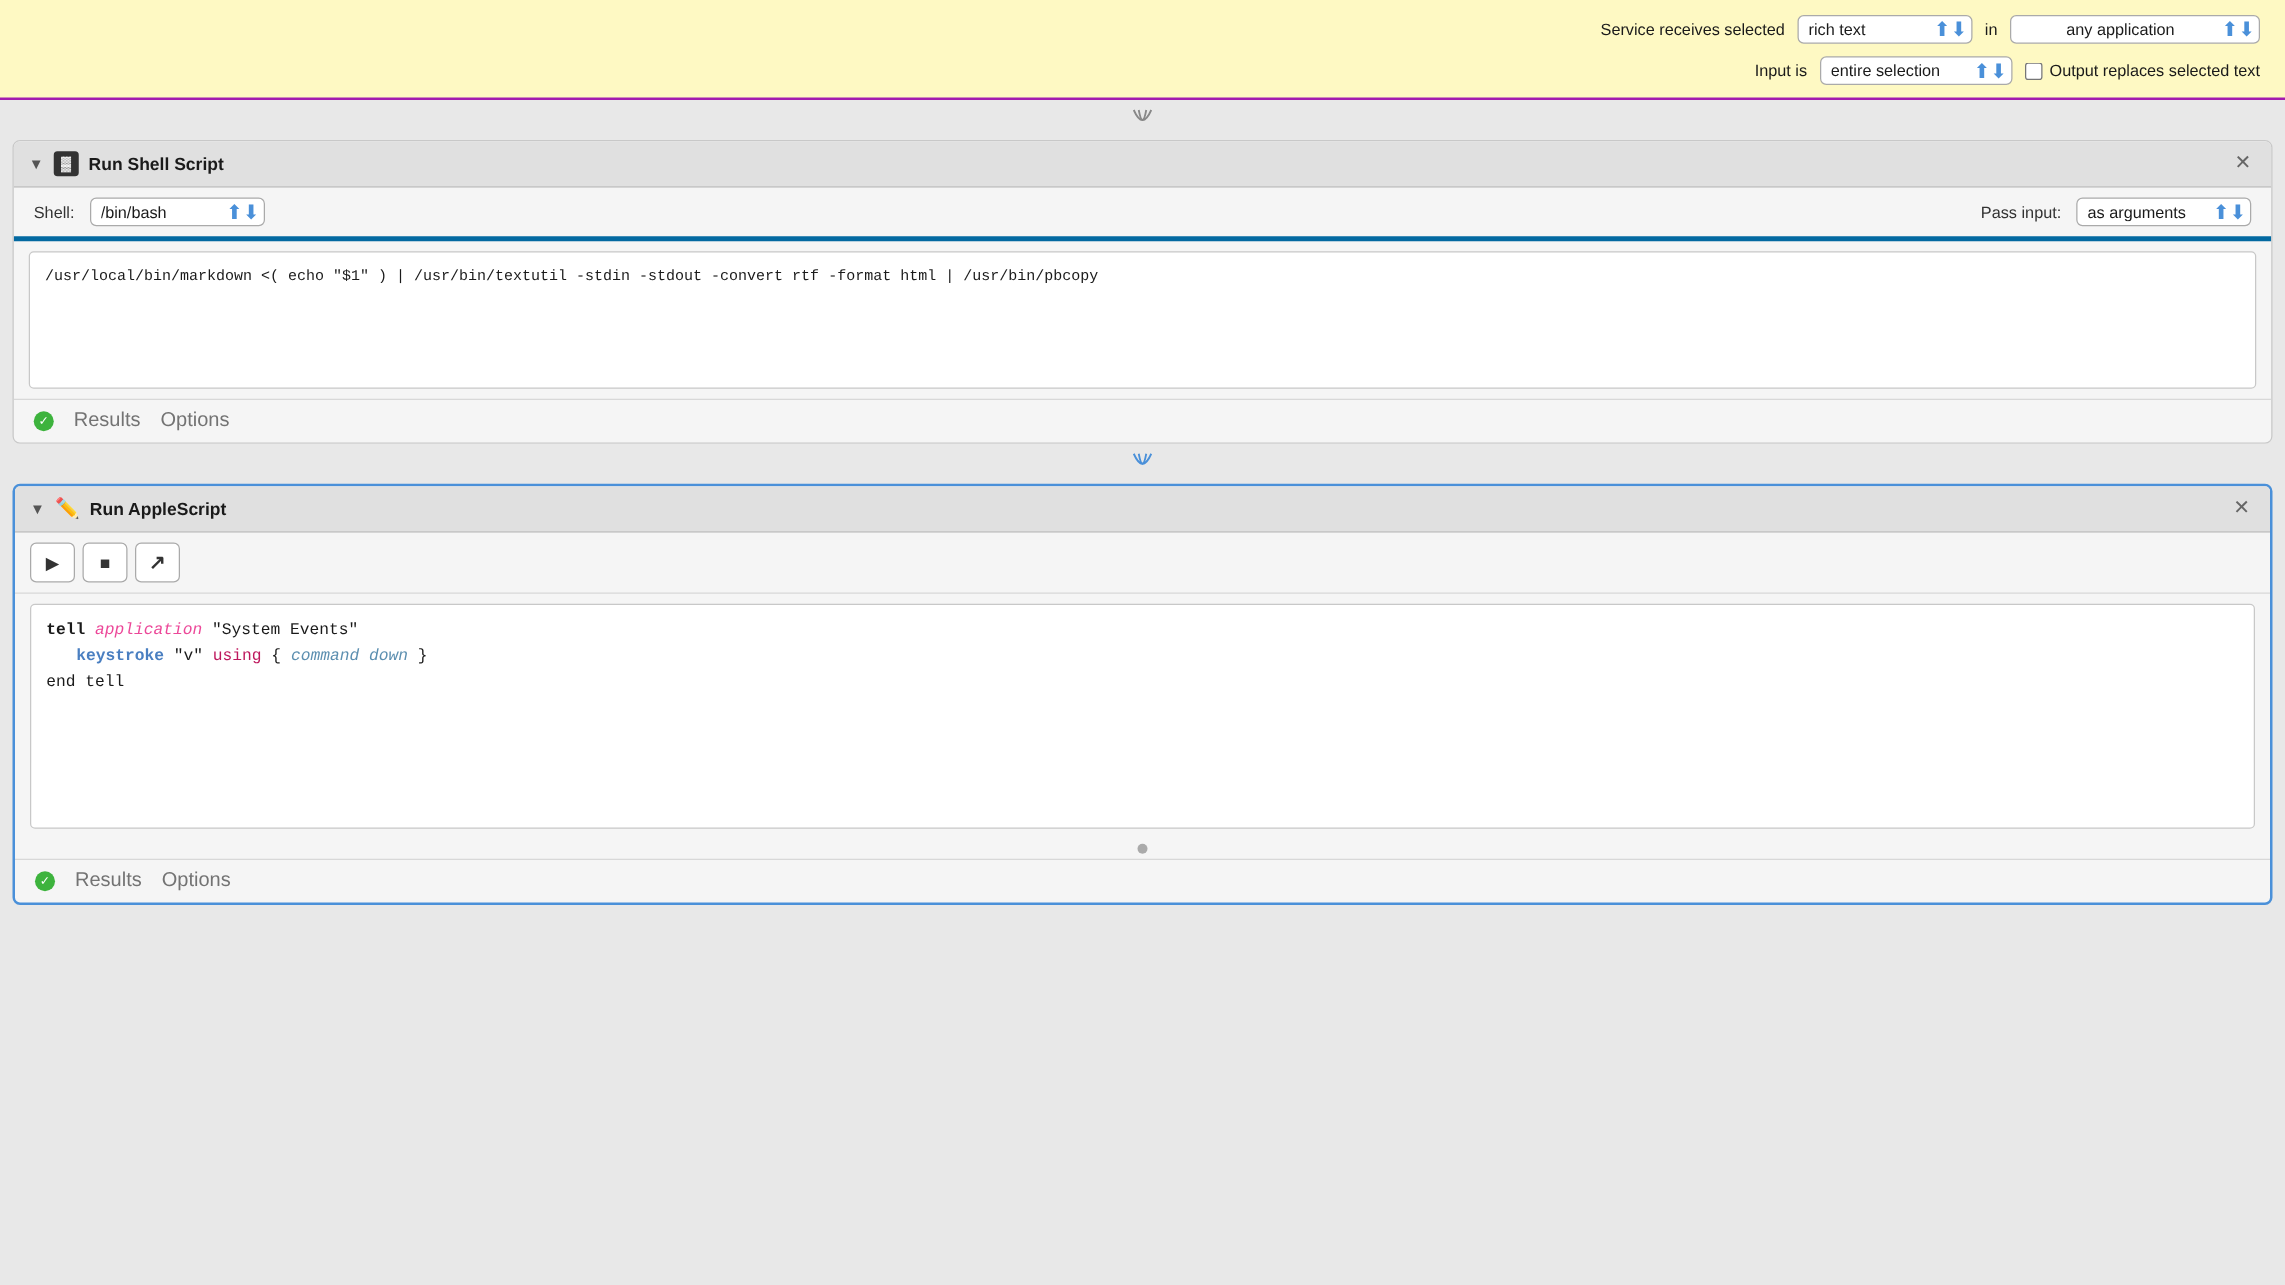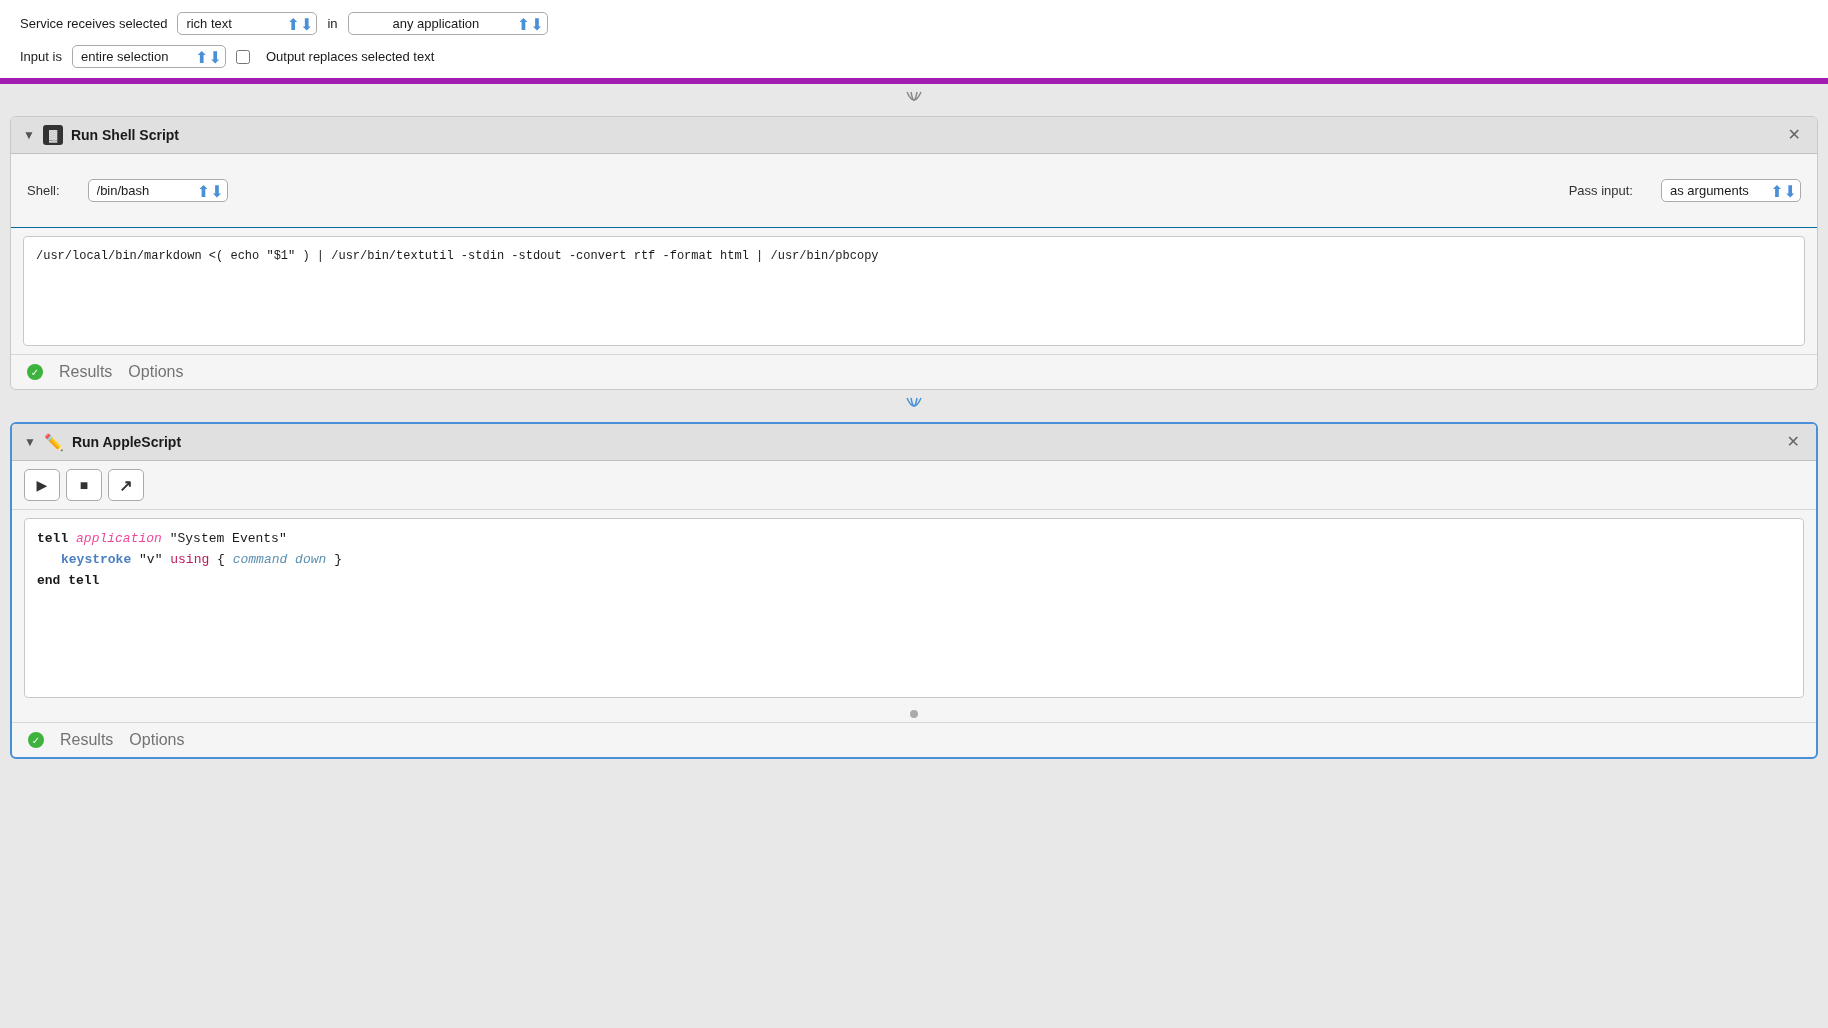--- a/index.html
+++ b/index.html
@@ -14,12 +14,12 @@
     }
 
     .top-bar {
-      background: #ffffff;
-      border-bottom: 6px solid #a21caf;
+      background: #fef9c3;
+      border-bottom: 2px solid #a21caf;
       padding: 12px 20px 10px 20px;
       display: flex;
       flex-direction: column;
-      align-items: flex-start;
+      align-items: flex-end;
       gap: 10px;
     }
 

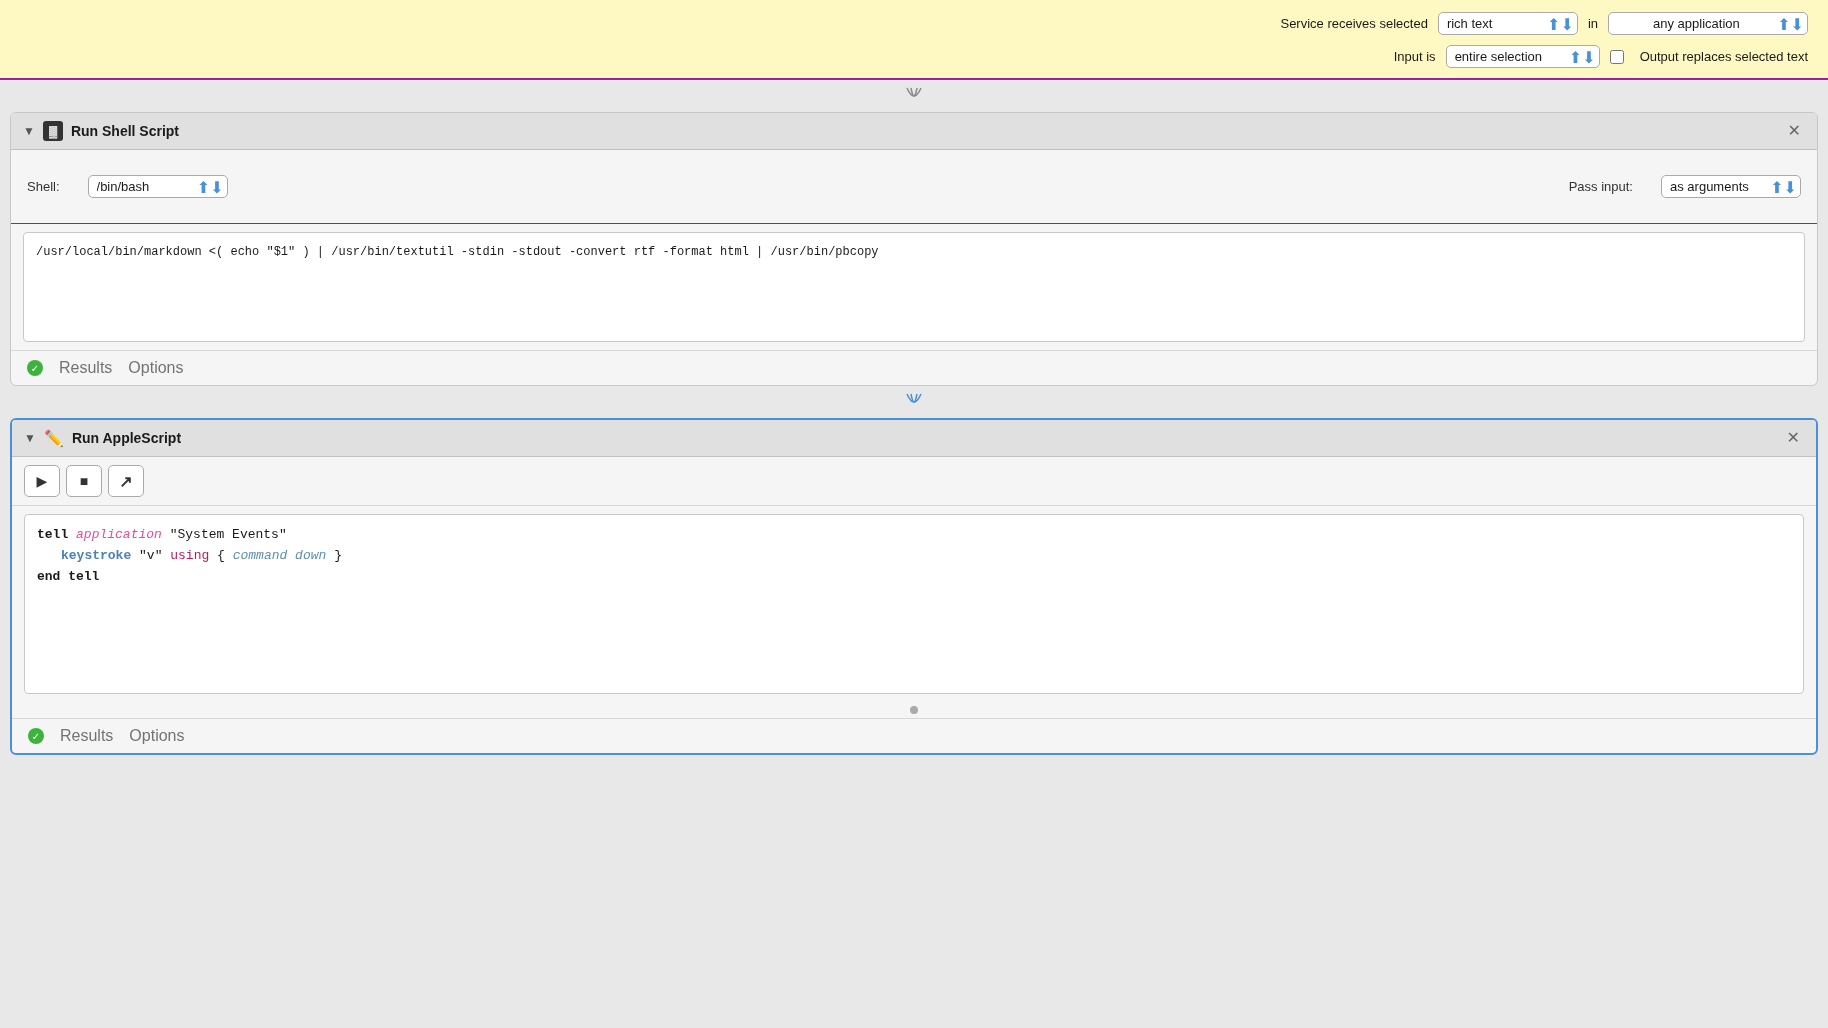--- a/index.html
+++ b/index.html
@@ -67,7 +67,7 @@
     .checkbox-wrapper {
       display: flex;
       align-items: center;
-      gap: 16px;
+      gap: 6px;
     }
 
     .checkbox-wrapper input[type="checkbox"] {

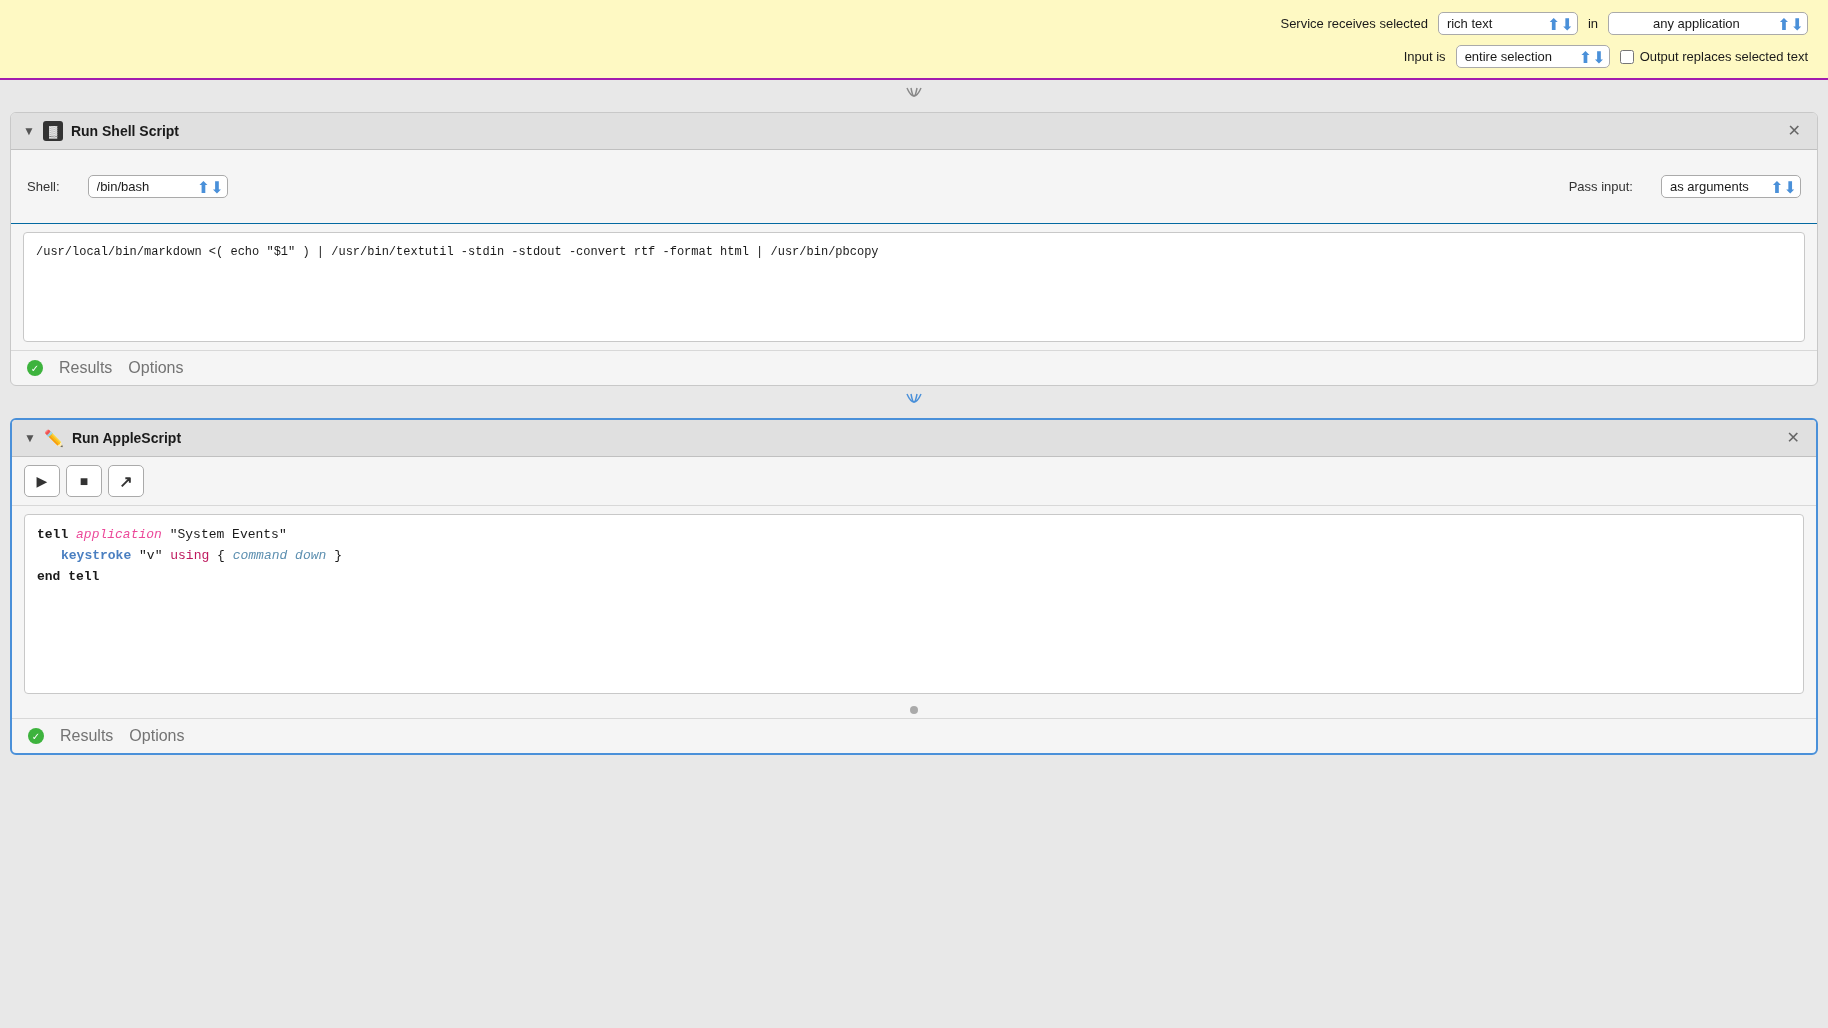--- a/index.html
+++ b/index.html
@@ -155,11 +155,11 @@
     }
 
     .block-settings-row {
-      padding: 25px 16px;
-      display: flex;
-      align-items: center;
-      gap: 28px;
-      border-bottom: 1px solid #0369a1;
+      padding: 8px 16px;
+      display: flex;
+      align-items: center;
+      gap: 12px;
+      border-bottom: 4px solid #0369a1;
     }
 
     .shell-label {

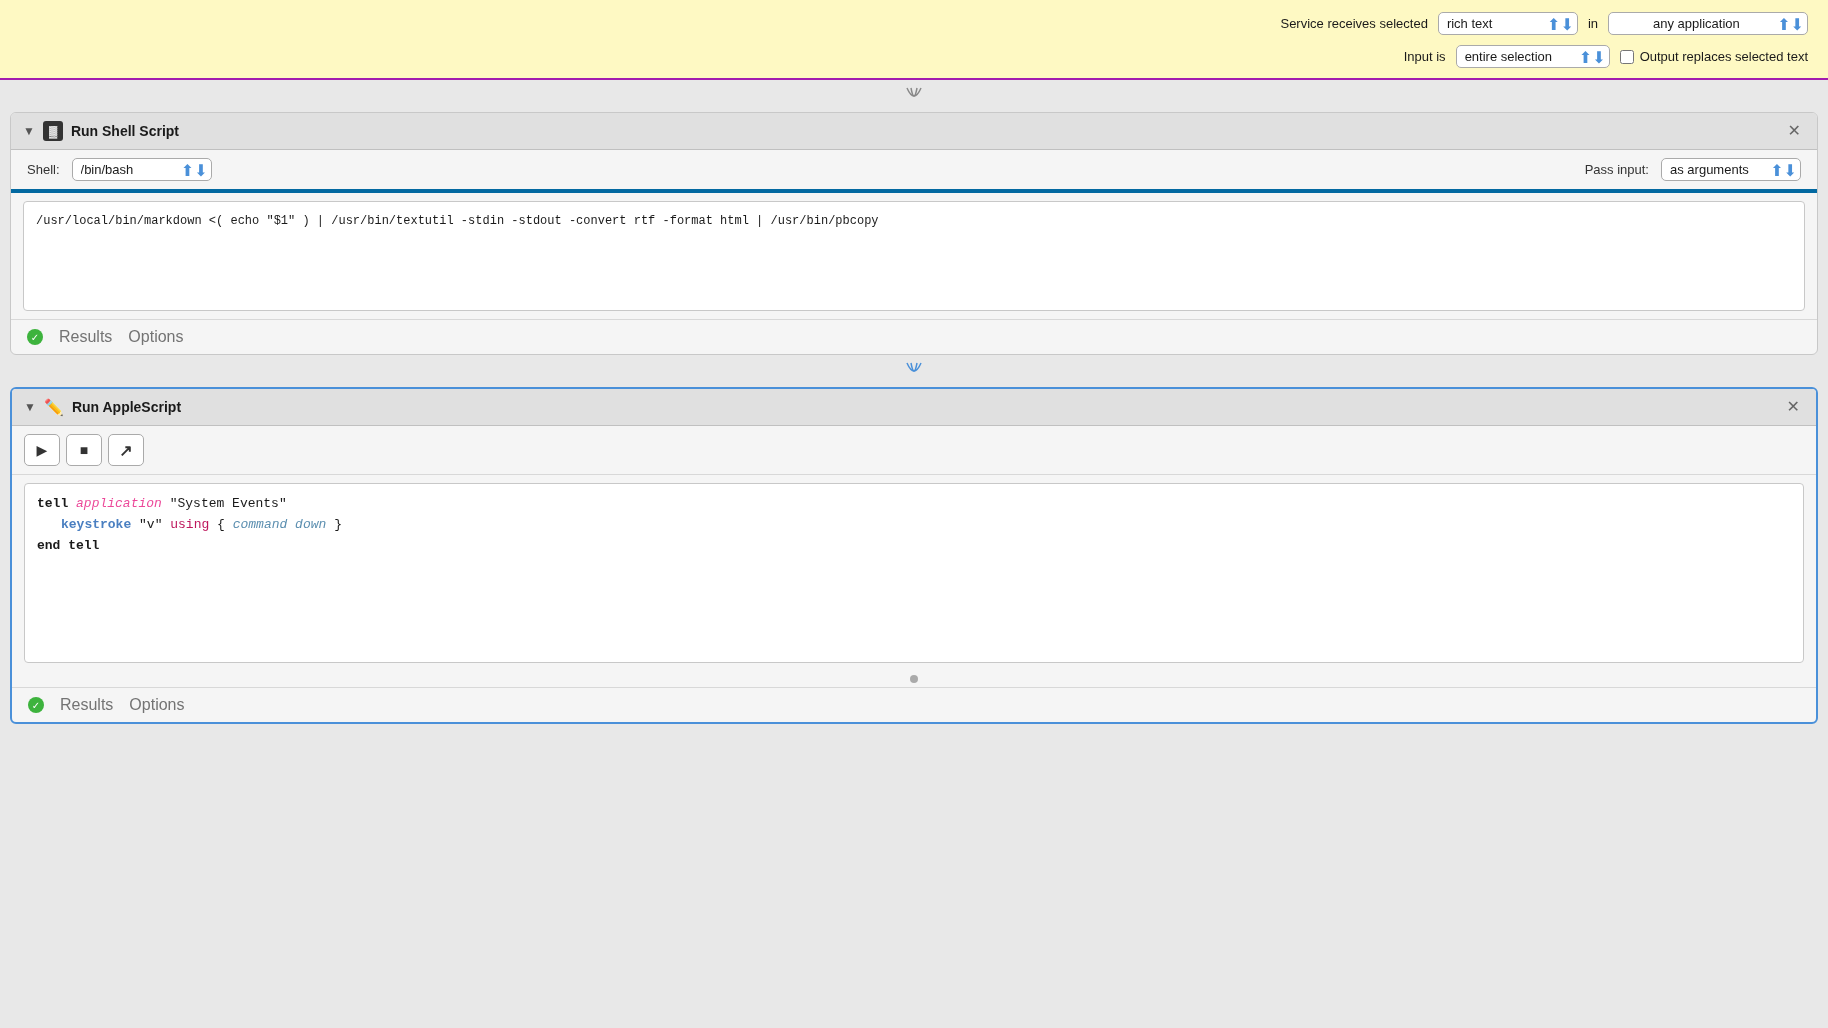--- a/index.html
+++ b/index.html
@@ -208,7 +208,7 @@
     .as-keystroke { color: #4a7fc1; font-weight: 700; }
     .as-using { color: #be185d; }
     .as-command { color: #5c8fb0; font-style: italic; }
-    .as-end { color: #1a1a1a; font-weight: 700; }
+    .as-end { color: #1a1a1a; font-weight: 400; }
     .as-brace { color: #1a1a1a; }
 
     .block-footer {

